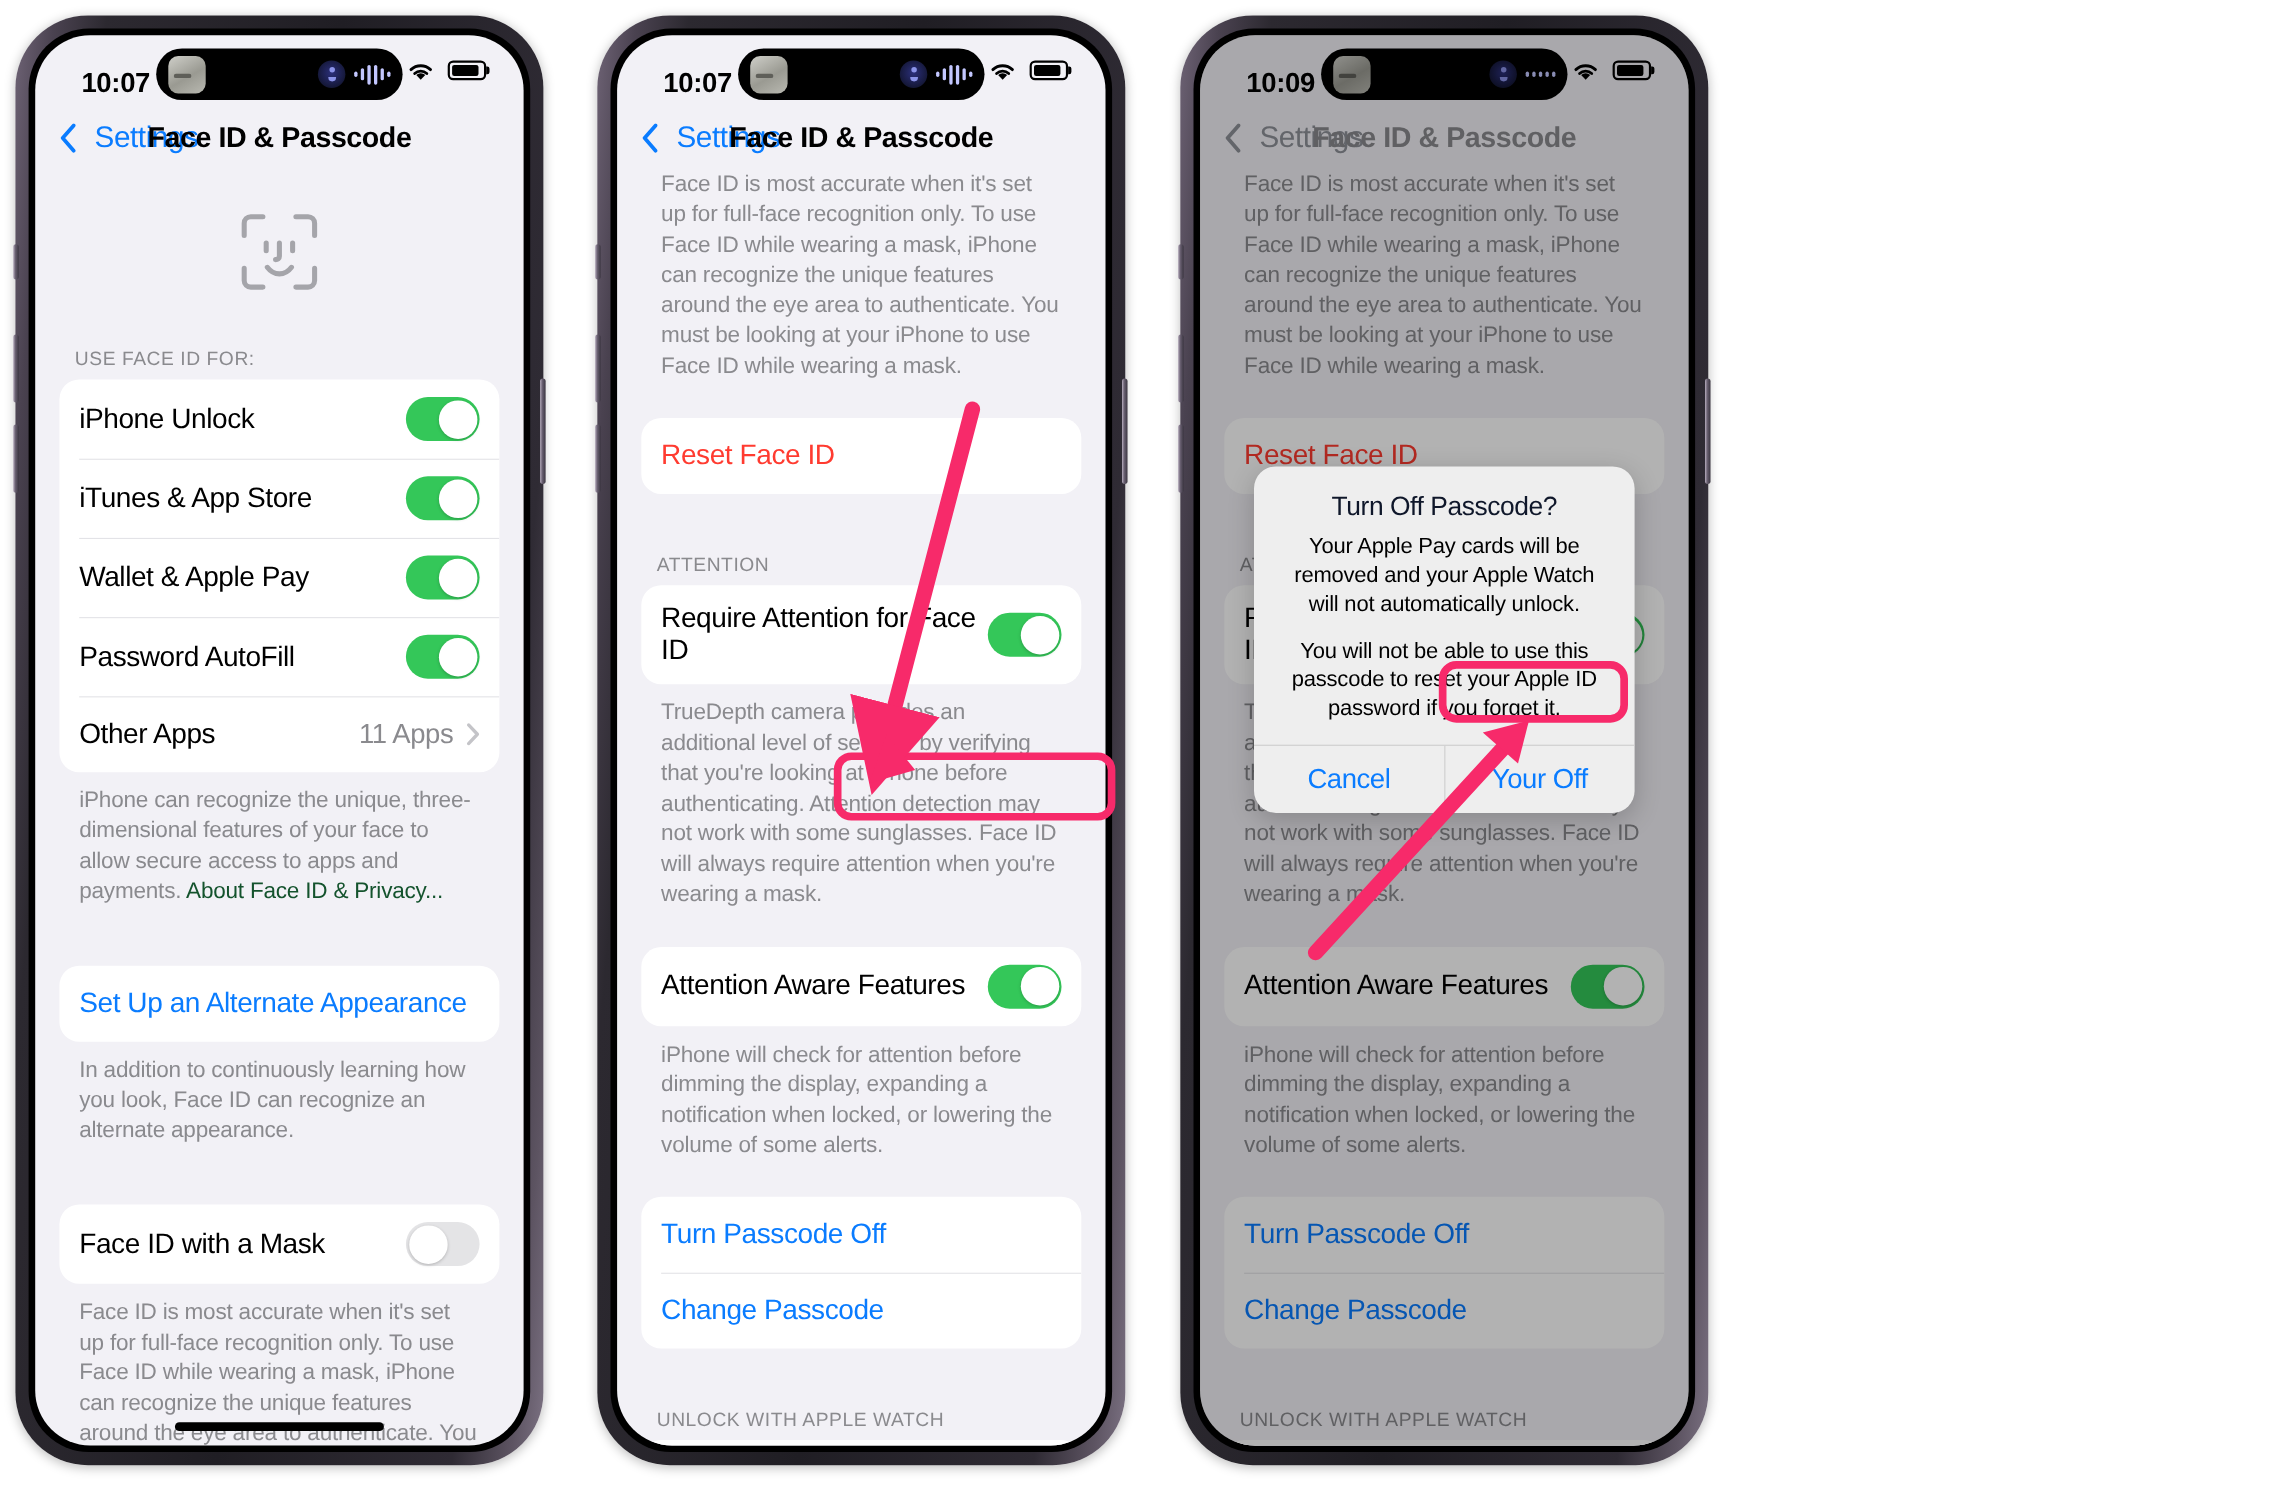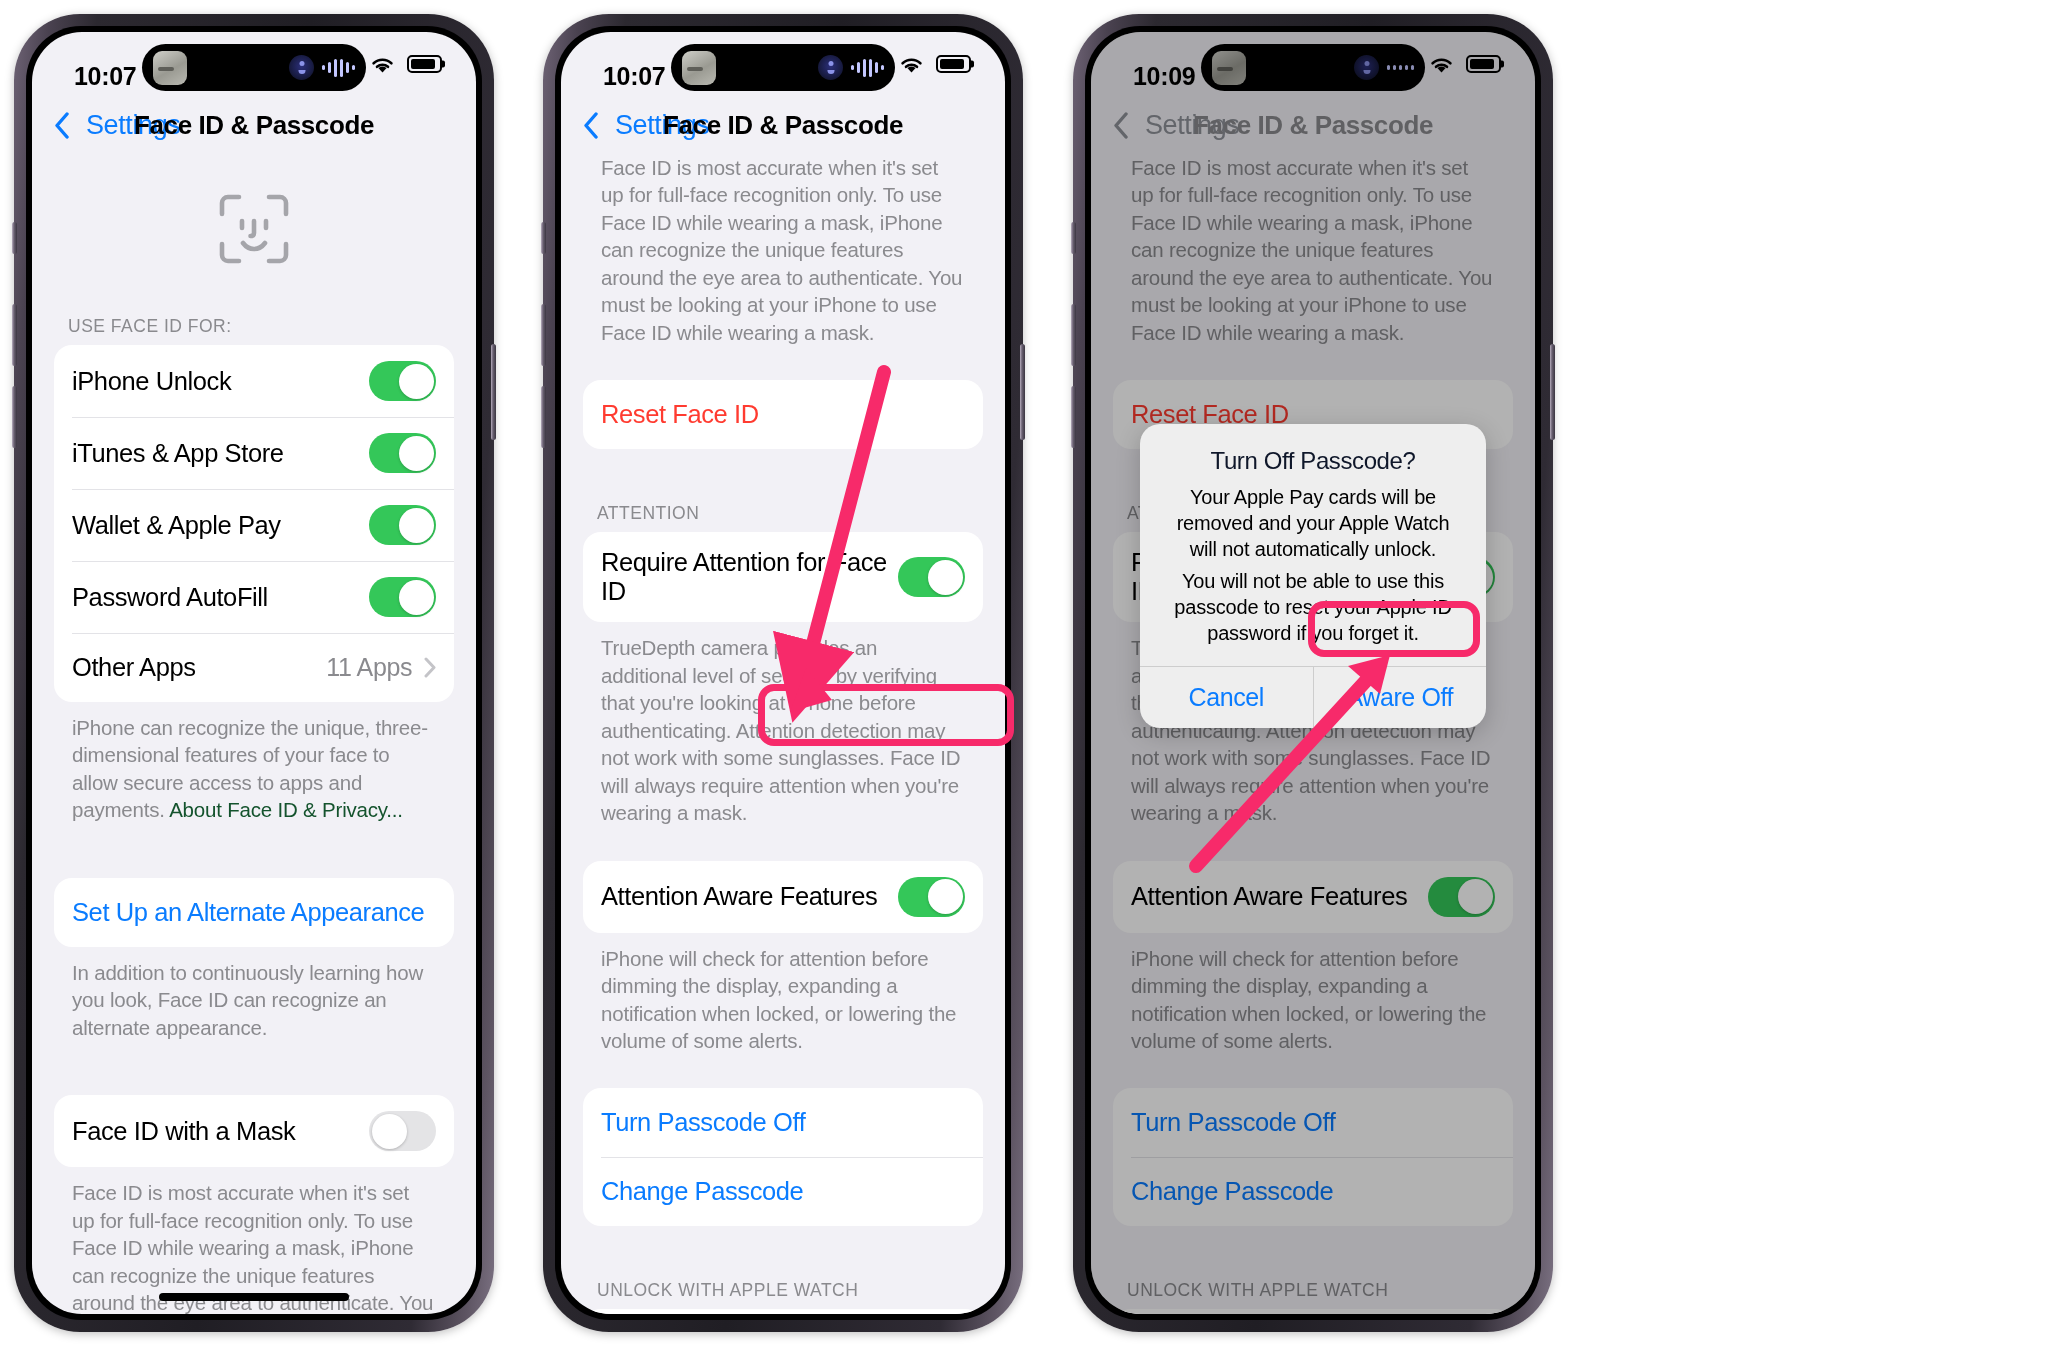--- a/index.html
+++ b/index.html
@@ -209,7 +209,7 @@
   .alert-msg {
     font-size: 20px; line-height: 1.3; color:#000; letter-spacing:-.2px;
   }
-  .alert-msg p + p { margin-top: 6px; }
+  .alert-msg p + p { margin-top: 17px; }
   .alert-actions { display:flex; border-top: 1px solid #cdcdcd; }
   .alert-btn {
     flex:1; padding: 16px 0; font-size: 25px; color:#0a7cff;

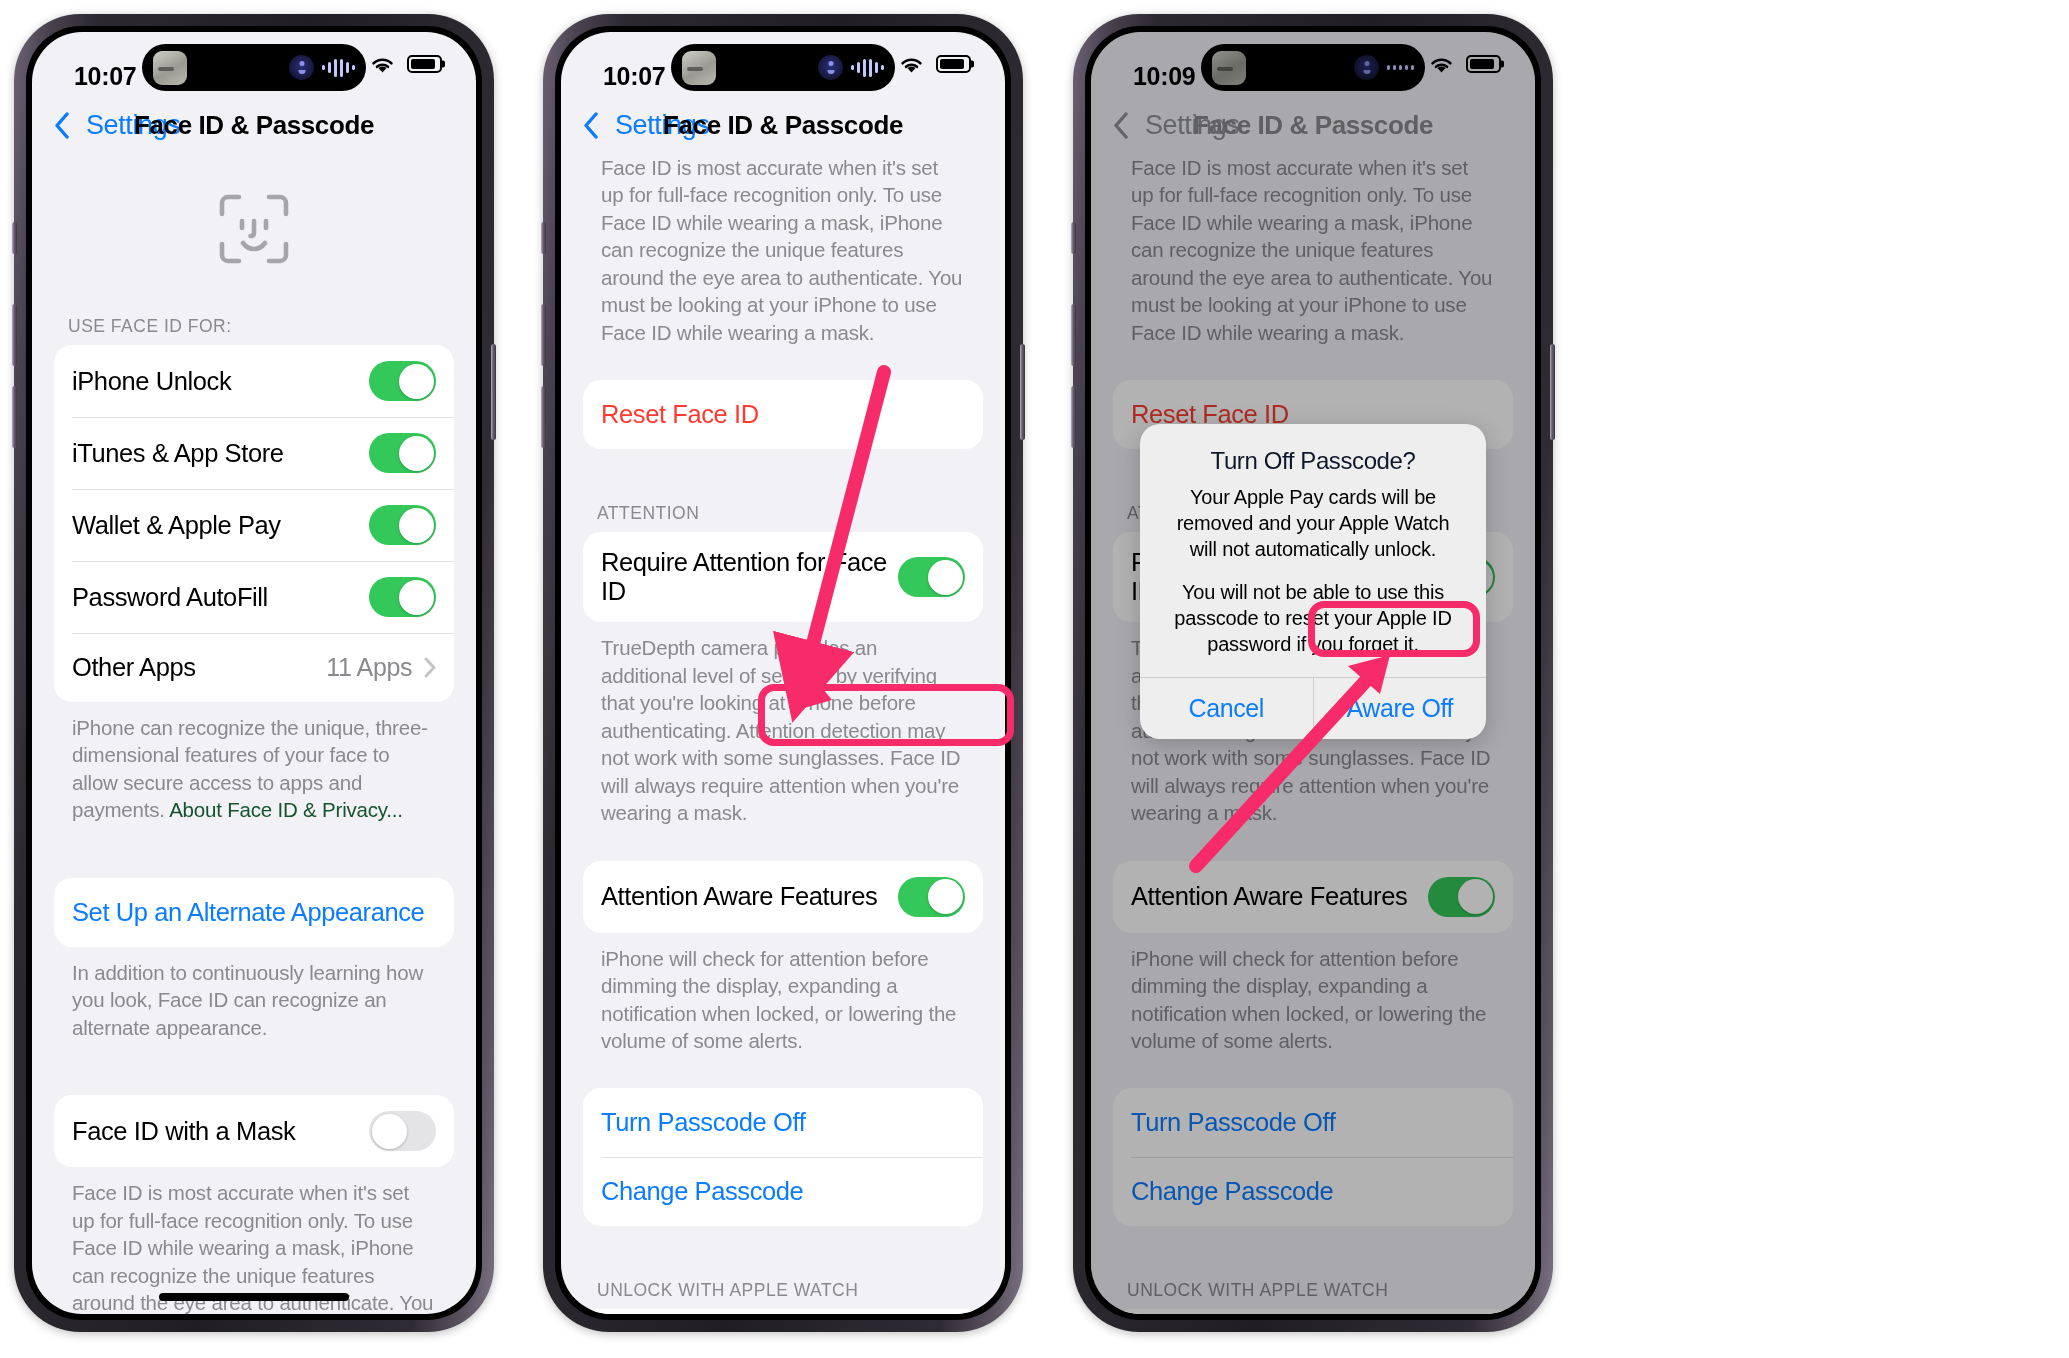--- a/index.html
+++ b/index.html
@@ -590,7 +590,7 @@
           </div>
           <div class="alert-actions">
             <div class="alert-btn">Cancel</div>
-            <div class="alert-btn">Aware Off</div>
+            <div class="alert-btn">Your Off</div>
           </div>
         </div>
 

